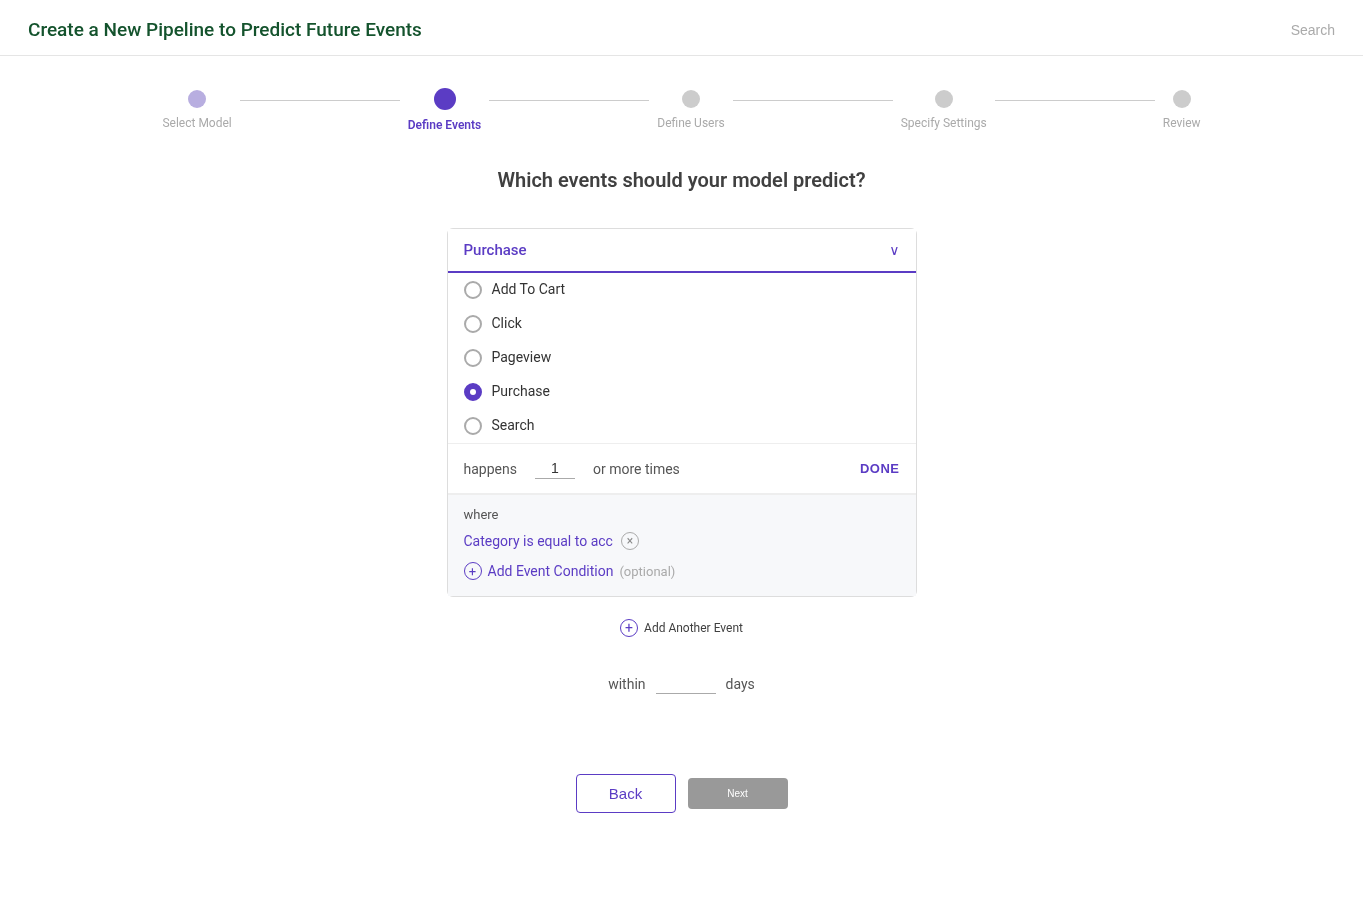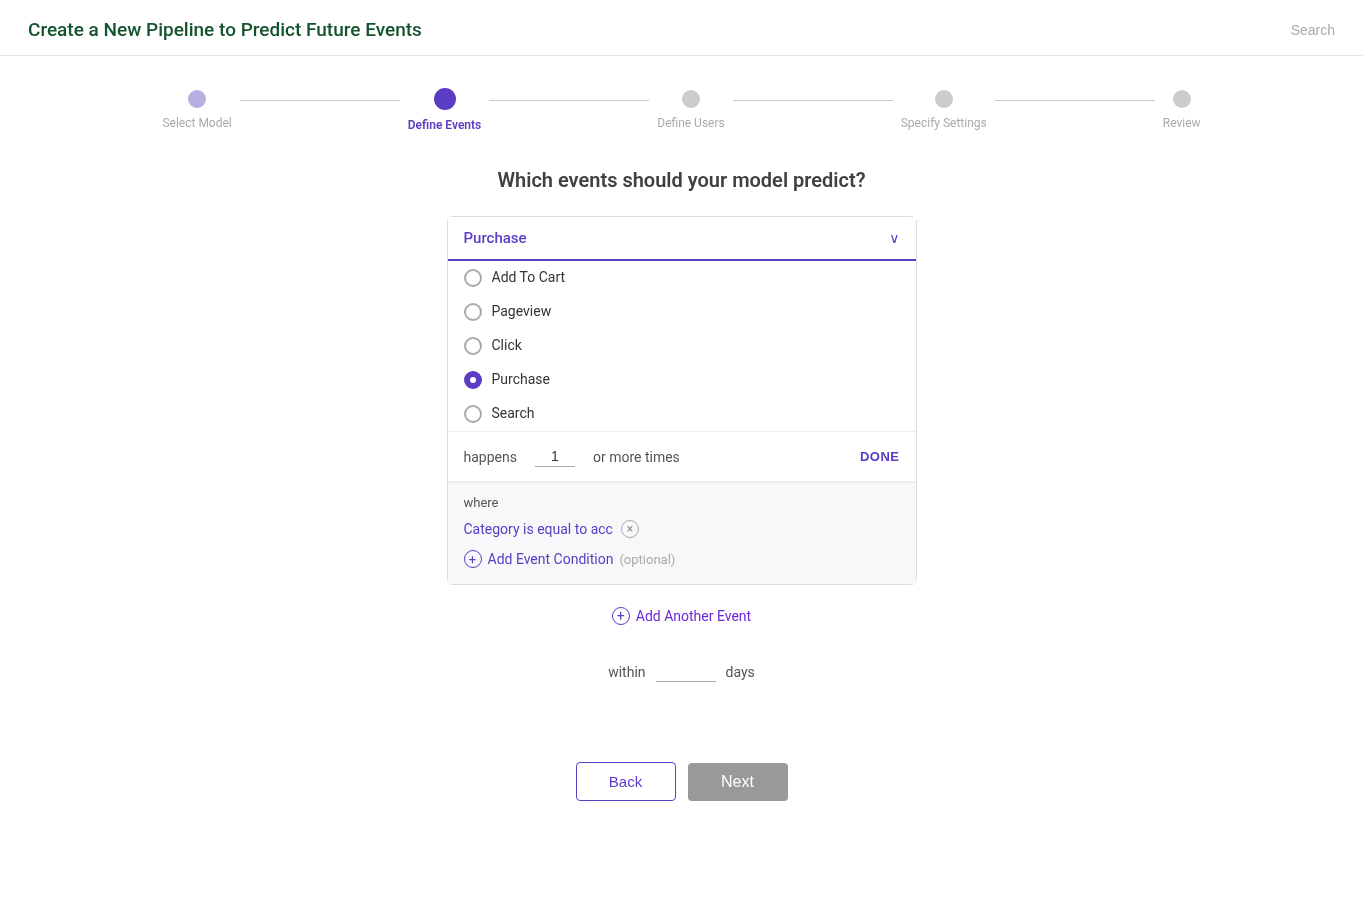--- a/index.html
+++ b/index.html
@@ -90,6 +90,7 @@
       border-radius: 6px;
       overflow: visible;
       background: #fff;
+      margin-top: 12px;
     }
     .event-dropdown {
       display: flex;

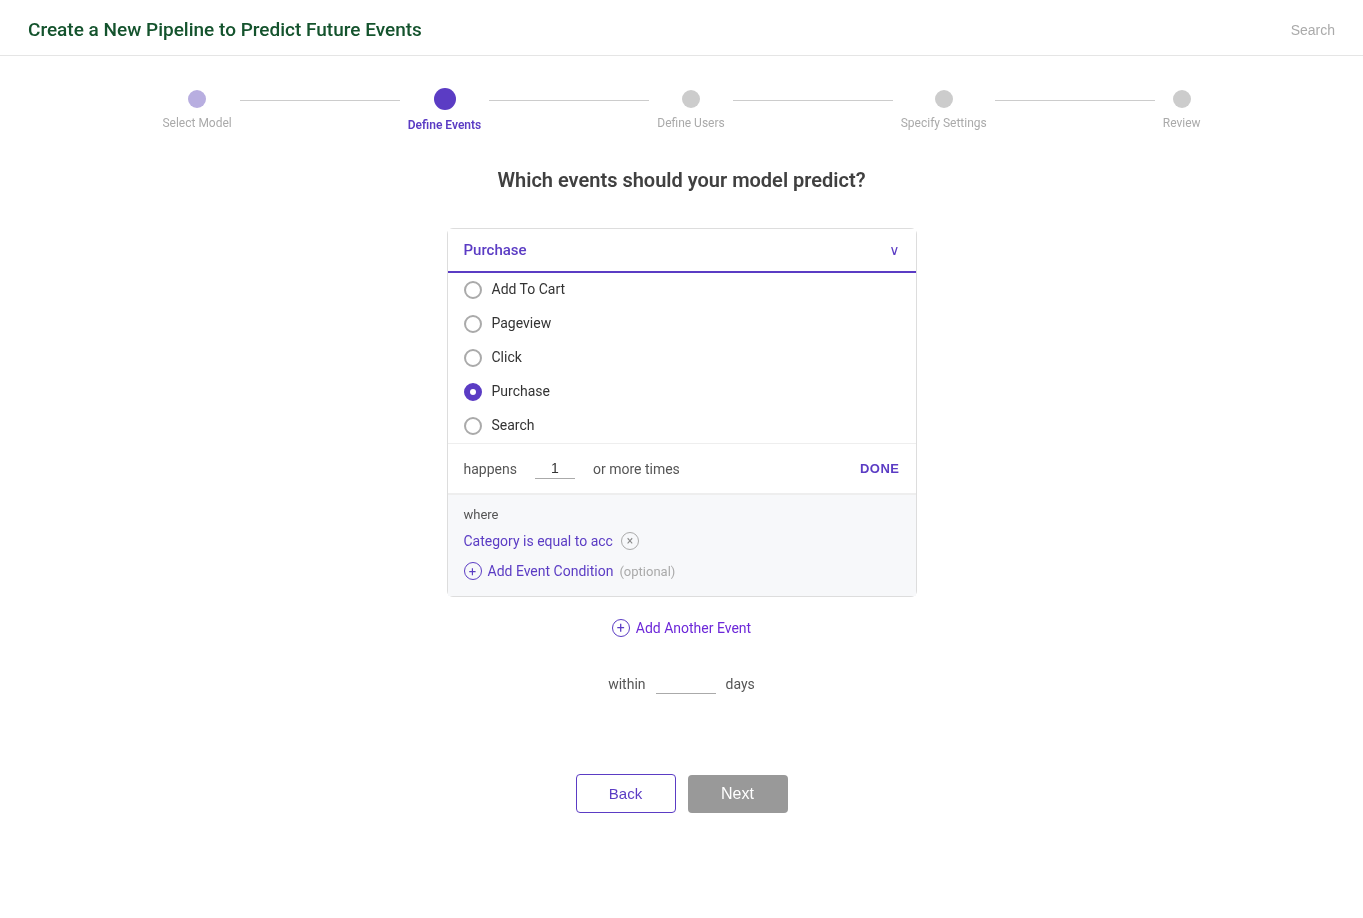--- a/index.html
+++ b/index.html
@@ -374,12 +374,12 @@
 
       <div class="event-option">
         <div class="radio-circle"></div>
-        <span class="event-option-label">Pageview</span>
+        <span class="event-option-label">Click</span>
       </div>
 
       <div class="event-option">
         <div class="radio-circle"></div>
-        <span class="event-option-label">Click</span>
+        <span class="event-option-label">Pageview</span>
       </div>
 
       <div class="event-option">

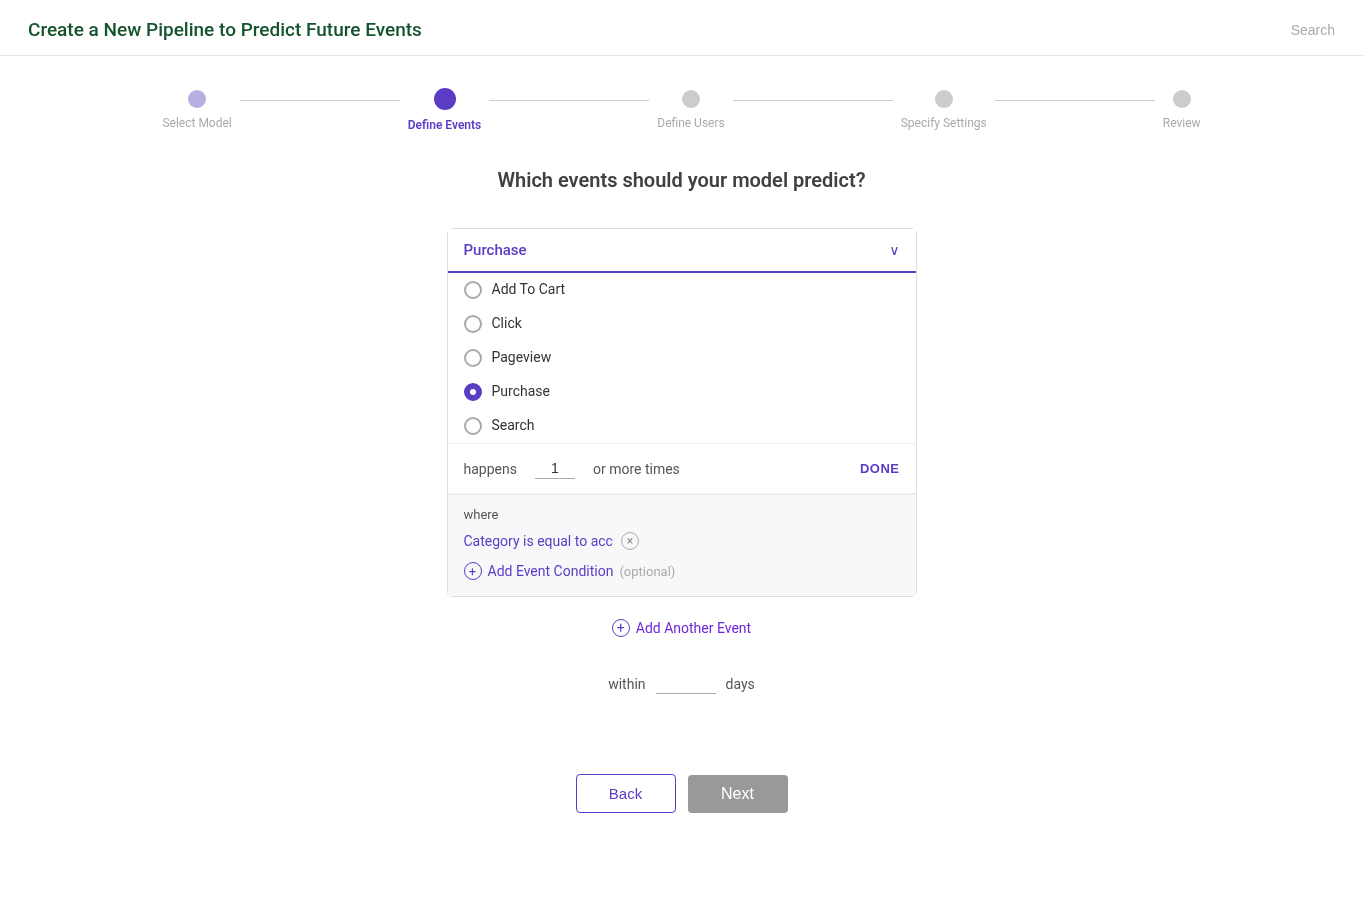--- a/index.html
+++ b/index.html
@@ -261,8 +261,8 @@
       flex-shrink: 0;
     }
     .add-event-label {
-      font-size: 14px;
-      color: #6d28d9;
+      font-size: 12px;
+      color: #404040;
     }
     .within-row {
       display: flex;

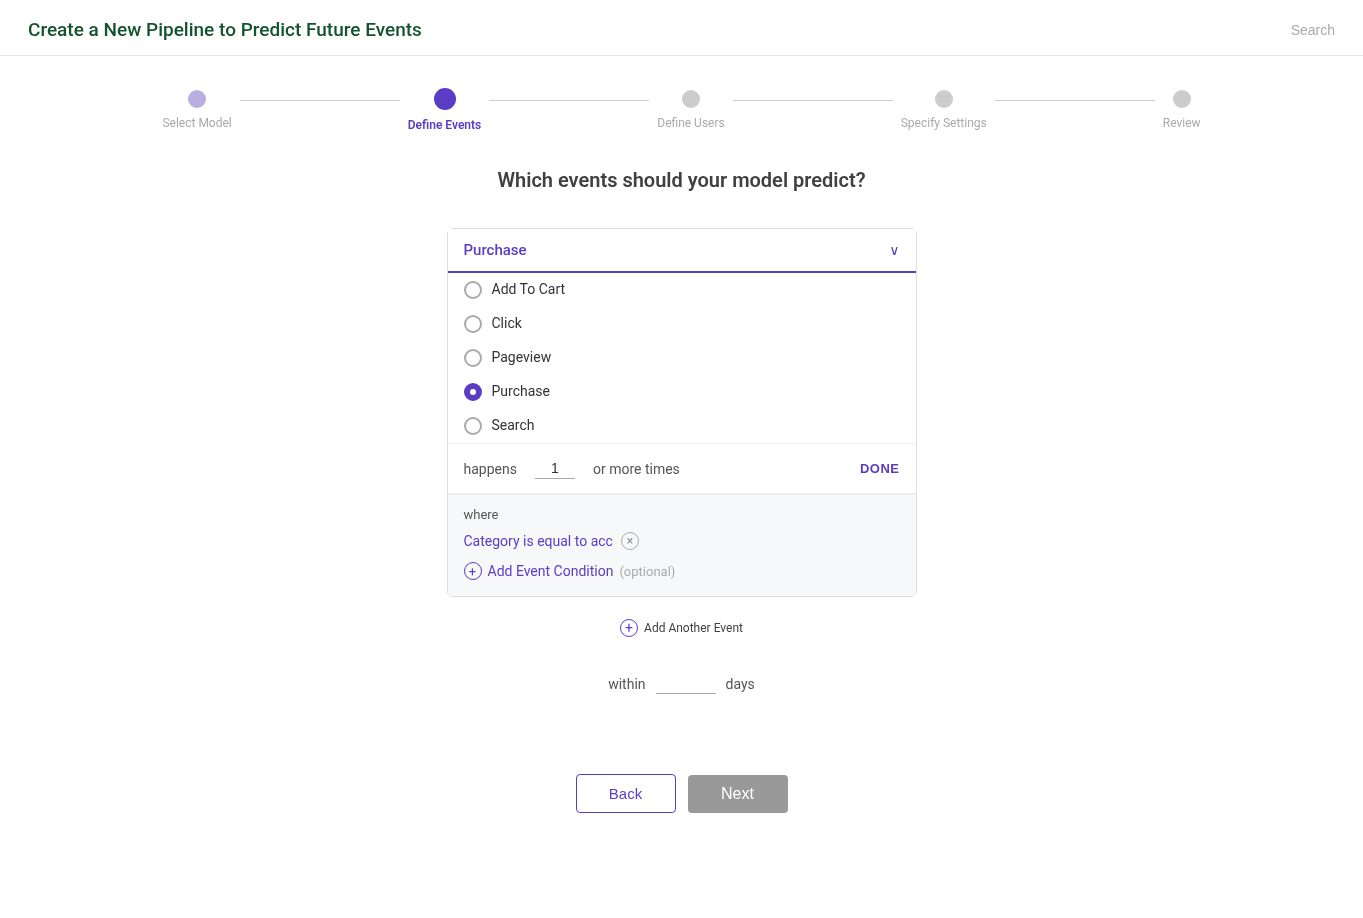--- a/index.html
+++ b/index.html
@@ -309,7 +309,7 @@
       border: none;
       background: #999;
       color: #fff;
-      font-size: 16px;
+      font-size: 10px;
       border-radius: 4px;
       cursor: pointer;
       text-align: center;

